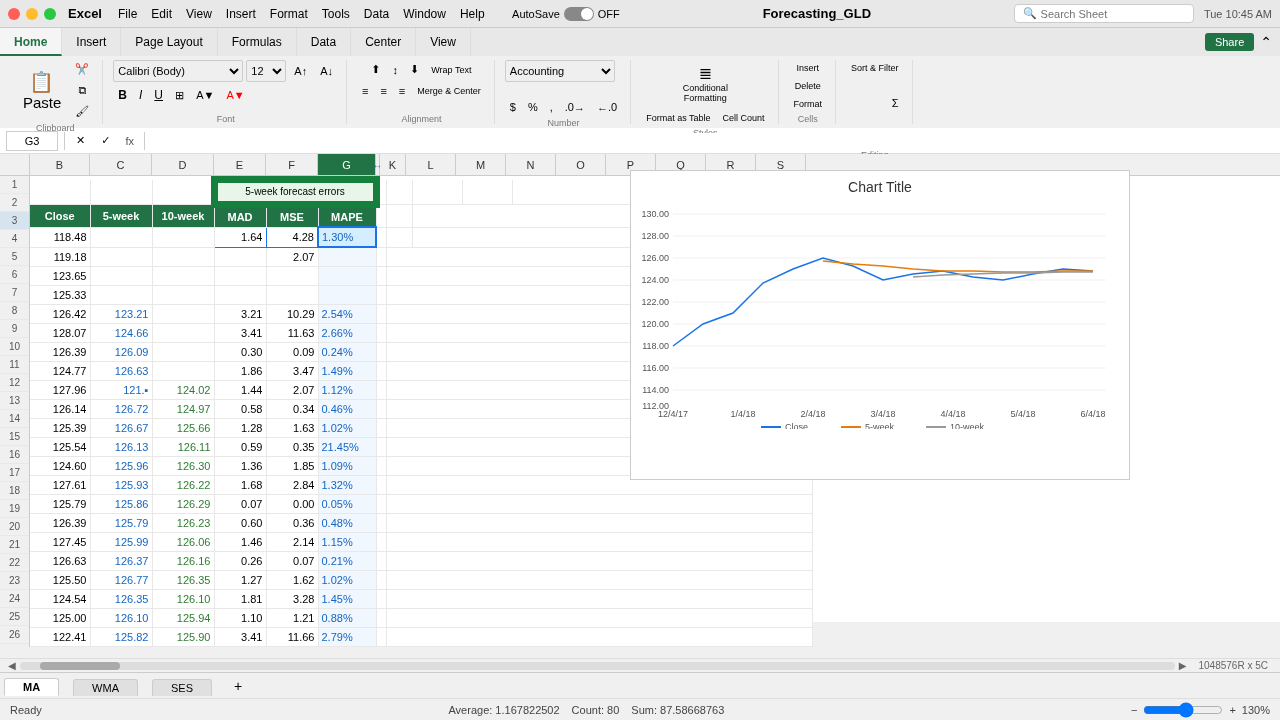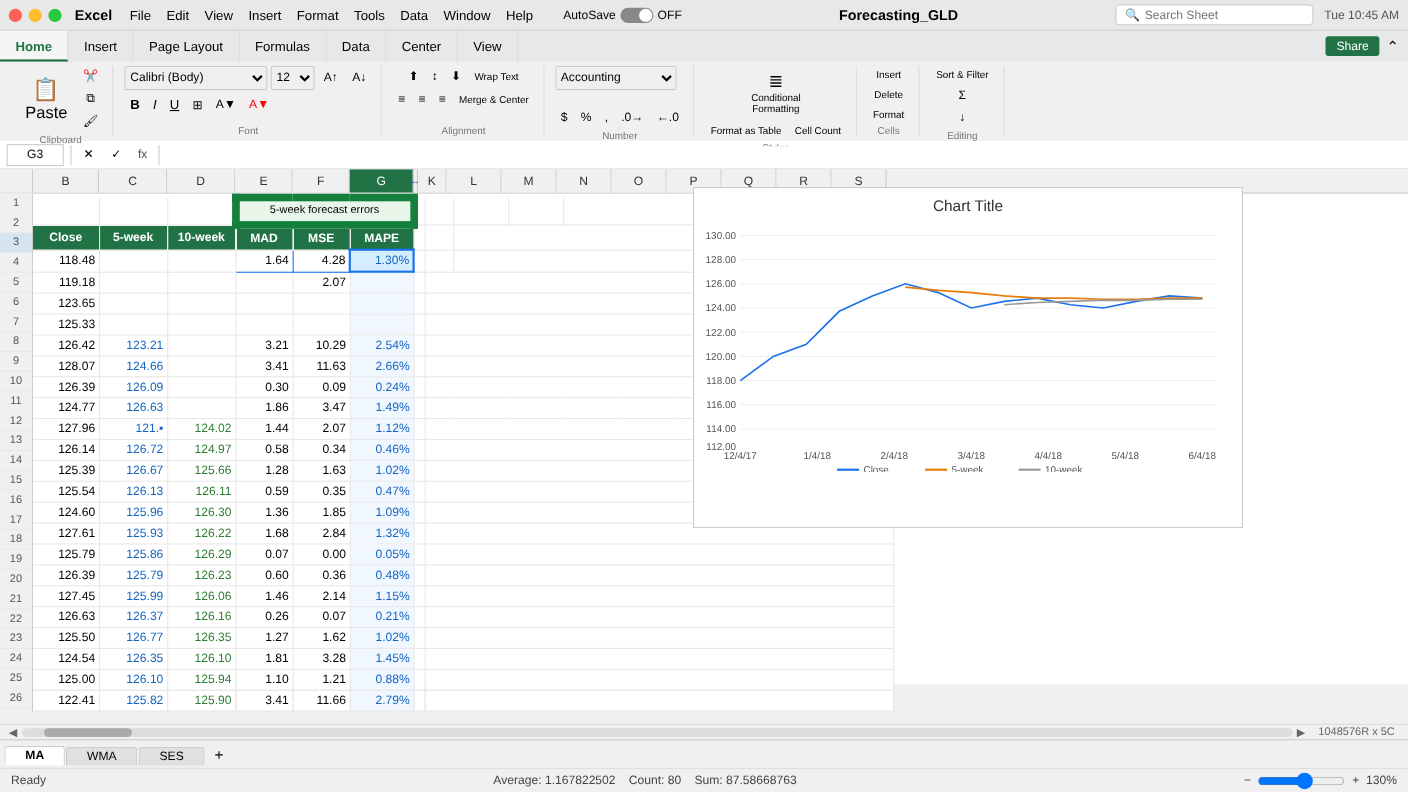--- a/index.html
+++ b/index.html
@@ -293,7 +293,7 @@
     </div>
 
     <div class="ribbon-group">
-      <div class="ribbon-group-buttons" style="flex-direction:column; gap:2px;">
+      <div class="ribbon-group-buttons" style="flex-direction:column; gap:18px;align-items:flex-end;">
         <button class="r-btn" style="font-size:9px;">Sort &amp; Filter</button>
         <button class="r-btn">
             <span>Σ</span>

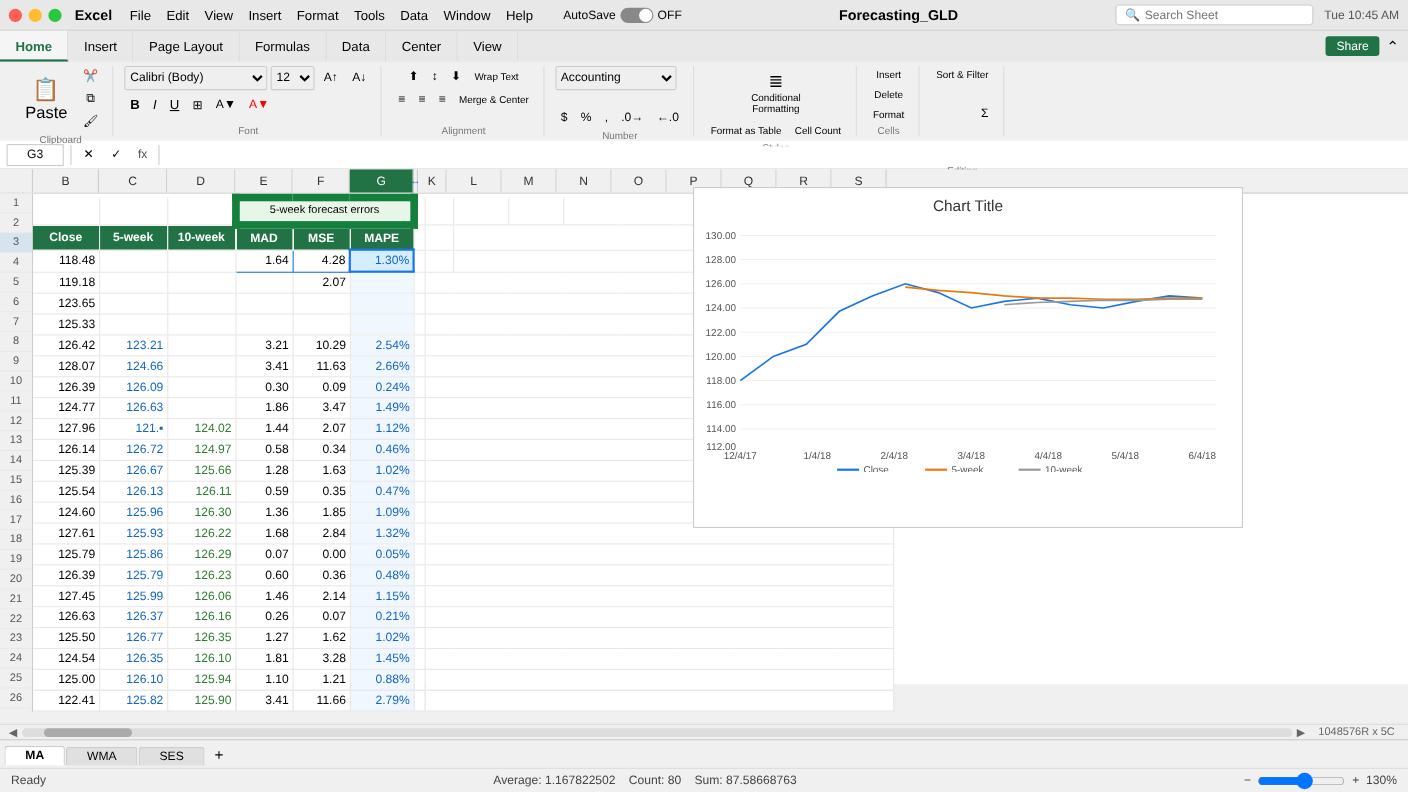--- a/index.html
+++ b/index.html
@@ -54,7 +54,7 @@
     .cell.header-row { background: #217346; color: white; font-weight: 600; text-align: center; }
     .cell.blue { color: #1565c0; }
     .cell.green-text { color: #2e7d32; }
-    .cell.pct { text-align: right; color: #1565c0; }
+    .cell.pct { text-align: left; color: #1565c0; }
     .cell.num { text-align: right; }
     .cell.forecast-header { background: #e8f5e9; text-align: center; font-size: 10px; }
     .cell.selected-range { background: #d4edff; }

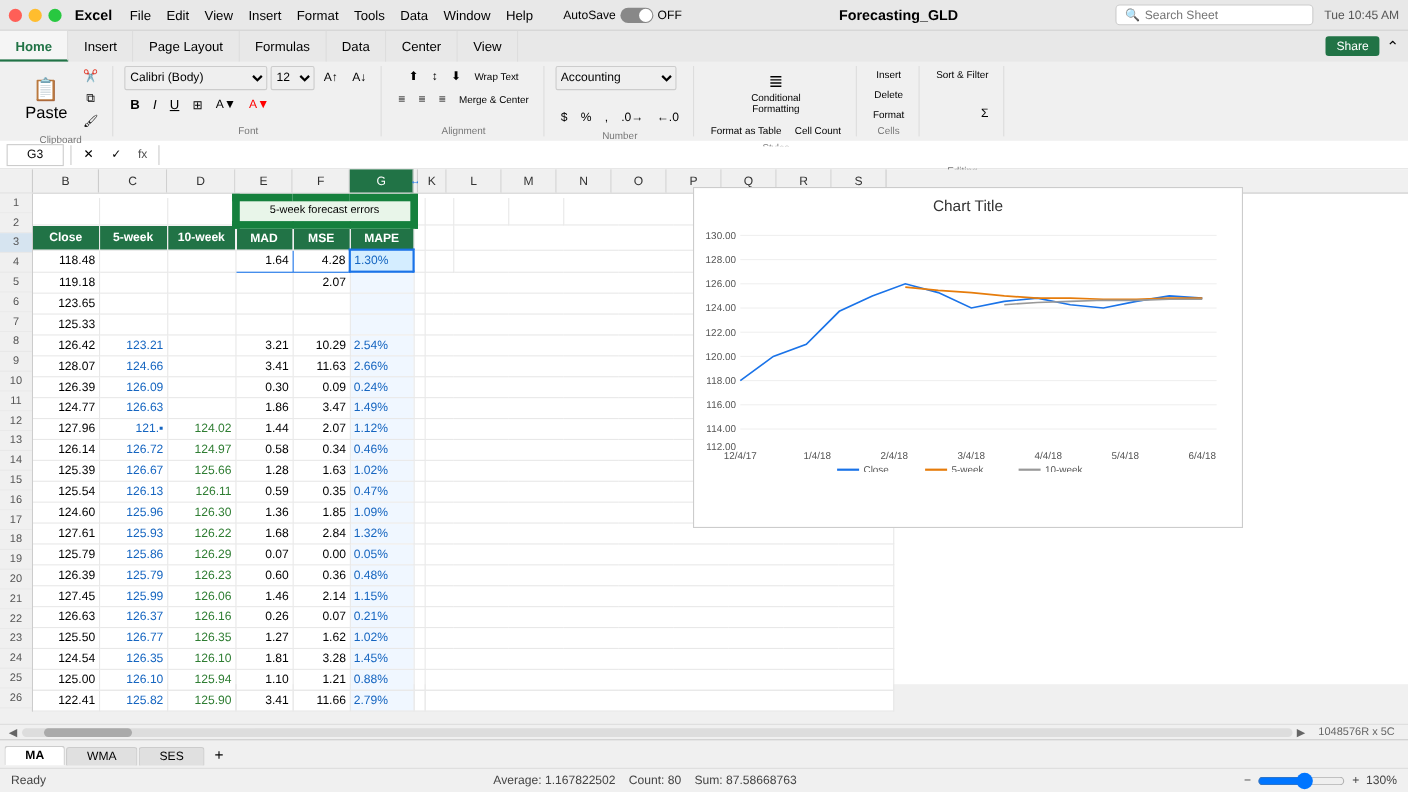--- a/index.html
+++ b/index.html
@@ -547,7 +547,7 @@
             <td class="cell green-text num">126.11</td>
             <td class="cell num">0.59</td>
             <td class="cell num">0.35</td>
-            <td class="cell pct active-col">0.47%</td>
+            <td class="cell pct active-col">21.45%</td>
             <td class="cell"></td>
             <td class="cell" colspan="9"></td>
           </tr>

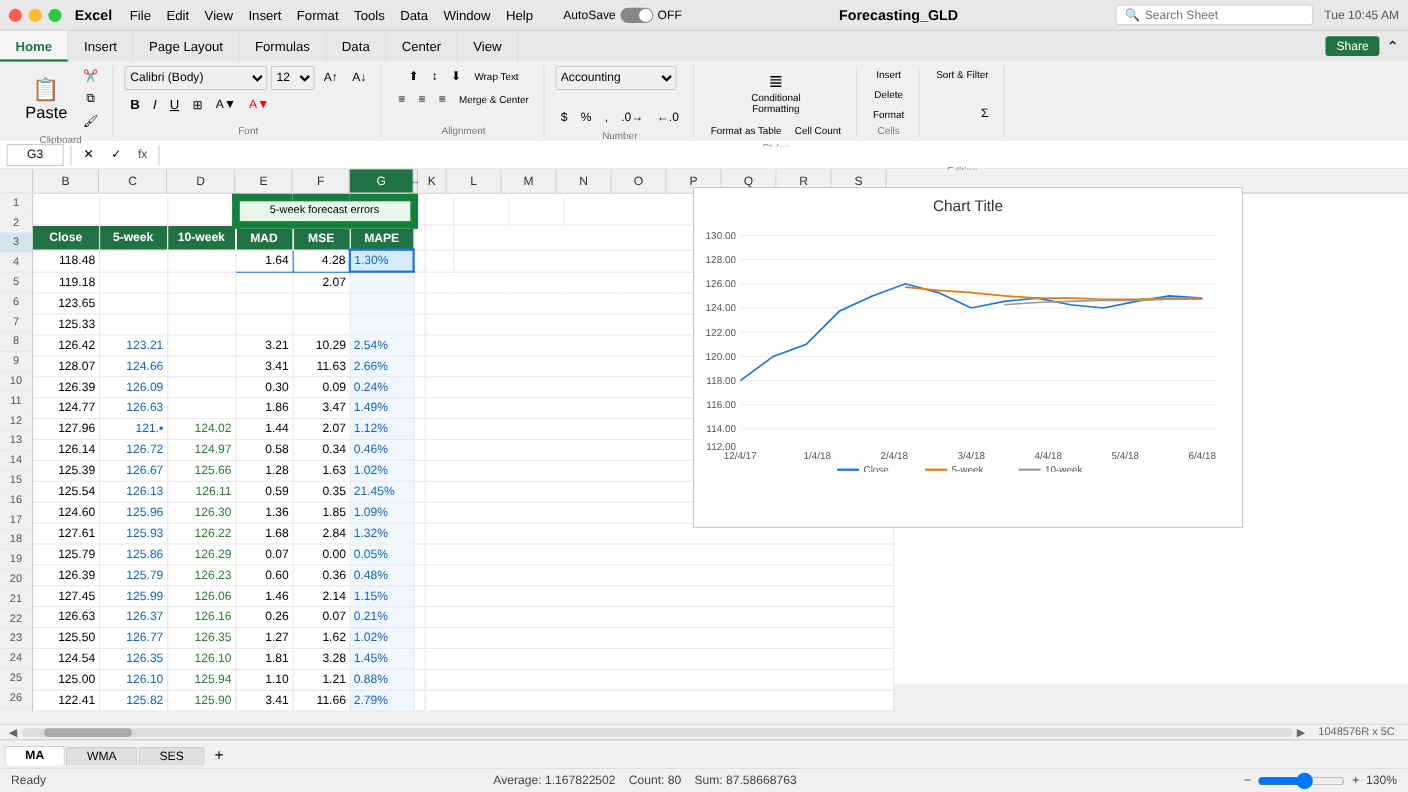--- a/index.html
+++ b/index.html
@@ -66,7 +66,7 @@
 
     
     #sheet-tabs { display: flex; align-items: center; height: 24px; background: #f0f0f0; border-top: 1px solid #ccc; padding-left: 4px; }
-    .sheet-tab { padding: 2px 18px; border: 1px solid #ccc; border-bottom: none; background: #e0e0e0; font-size: 11px; cursor: pointer; border-radius: 3px 3px 0 0; margin-right: 1px; }
+    .sheet-tab { padding: 2px 18px; border: 1px solid #ccc; border-bottom: none; background: #e0e0e0; font-size: 11px; cursor: pointer; border-radius: 3px 3px 0 0; margin-right: 14px; }
     .sheet-tab.active { background: white; font-weight: 600; border-bottom: 1px solid white; }
     .tab-add { padding: 2px 8px; font-size: 14px; cursor: pointer; }
 

